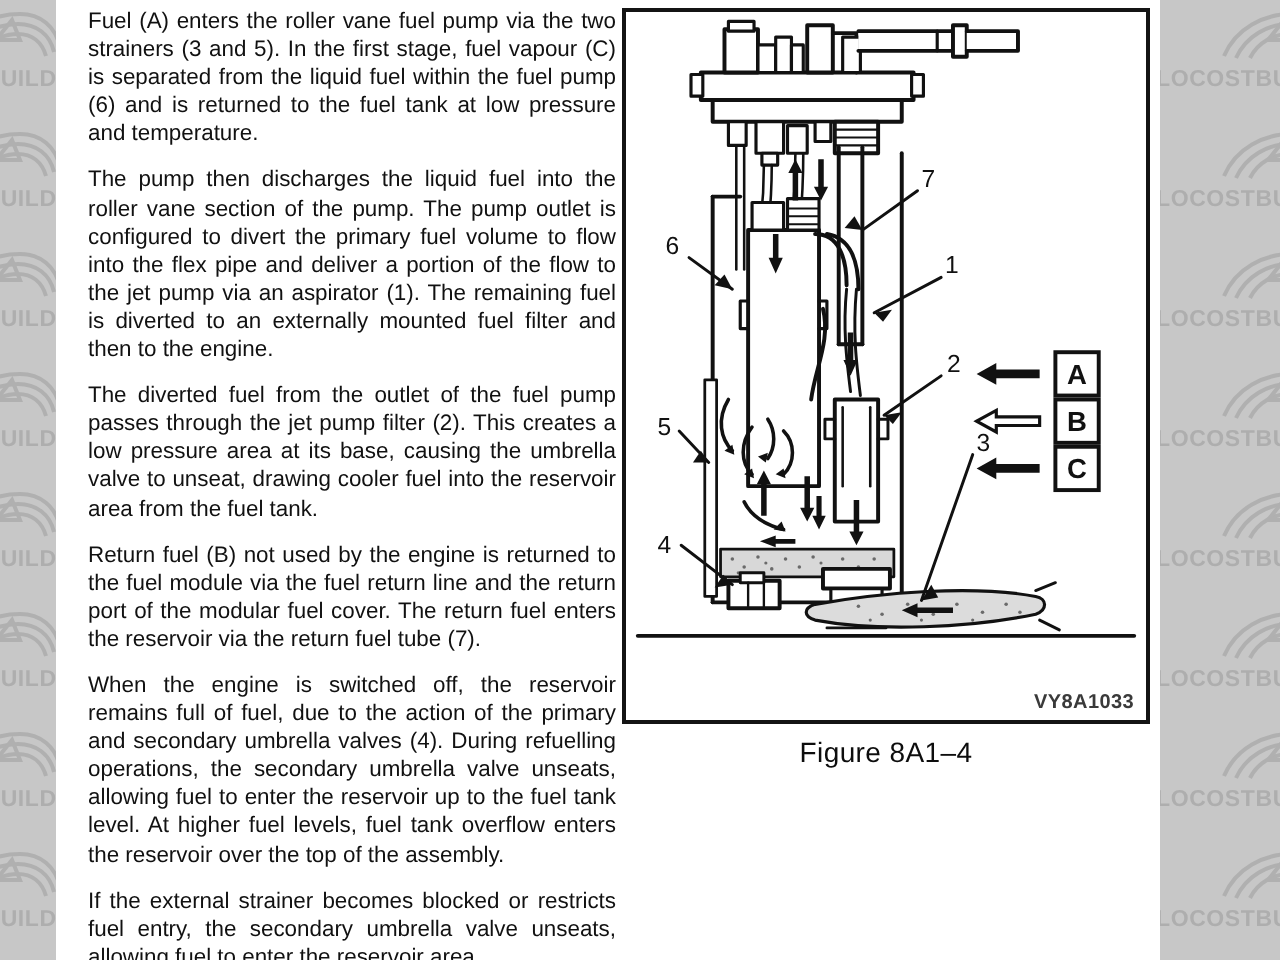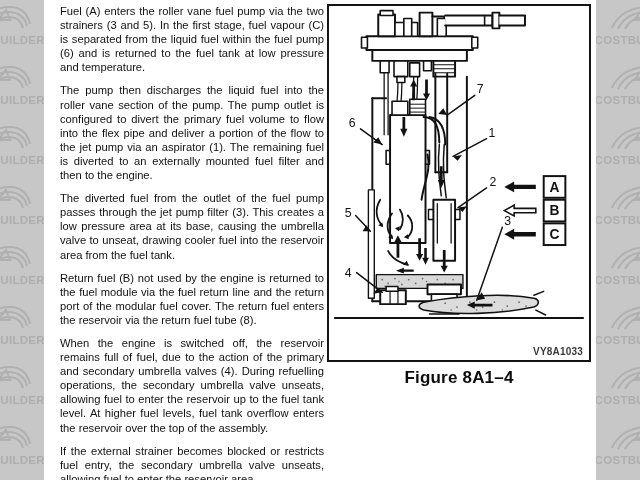--- a/index.html
+++ b/index.html
@@ -60,7 +60,7 @@
   
   #page {
     position: absolute;
-    left: 44px;
+    left: 28px;
     top: 0;
     width: 552px;
     height: 480px;

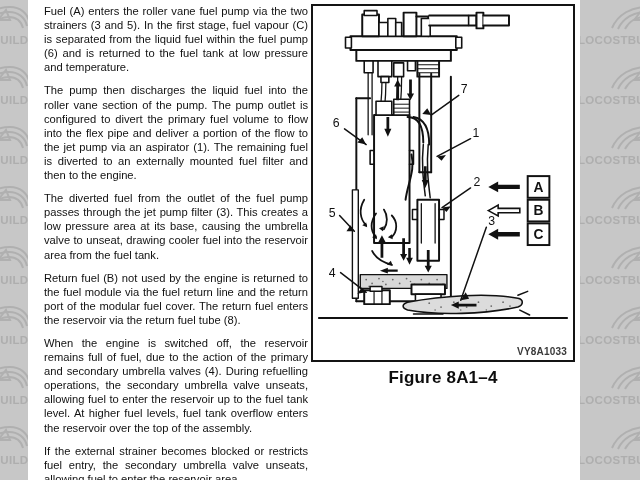--- a/index.html
+++ b/index.html
@@ -327,7 +327,7 @@
   <div id="text-column">
     <p class="para">Fuel (A) enters the roller vane fuel pump via the two strainers (3 and 5). In the first stage, fuel vapour (C) is separated from the liquid fuel within the fuel pump (6) and is returned to the fuel tank at low pressure and temperature.</p>
     <p class="para">The pump then discharges the liquid fuel into the roller vane section of the pump. The pump outlet is configured to divert the primary fuel volume to flow into the flex pipe and deliver a portion of the flow to the jet pump via an aspirator (1). The remaining fuel is diverted to an externally mounted fuel filter and then to the engine.</p>
-    <p class="para">The diverted fuel from the outlet of the fuel pump passes through the jet pump filter (3). This creates a low pressure area at its base, causing the umbrella valve to unseat, drawing cooler fuel into the reservoir area from the fuel tank.</p>
+    <p class="para">The diverted fuel from the outlet of the fuel pump passes through the jet pump filter (2). This creates a low pressure area at its base, causing the umbrella valve to unseat, drawing cooler fuel into the reservoir area from the fuel tank.</p>
     <p class="para">Return fuel (B) not used by the engine is returned to the fuel module via the fuel return line and the return port of the modular fuel cover. The return fuel enters the reservoir via the return fuel tube (8).</p>
     <p class="para">When the engine is switched off, the reservoir remains full of fuel, due to the action of the primary and secondary umbrella valves (4). During refuelling operations, the secondary umbrella valve unseats, allowing fuel to enter the reservoir up to the fuel tank level. At higher fuel levels, fuel tank overflow enters the reservoir over the top of the assembly.</p>
     <p class="para">If the external strainer becomes blocked or restricts fuel entry, the secondary umbrella valve unseats, allowing fuel to enter the reservoir area.</p>

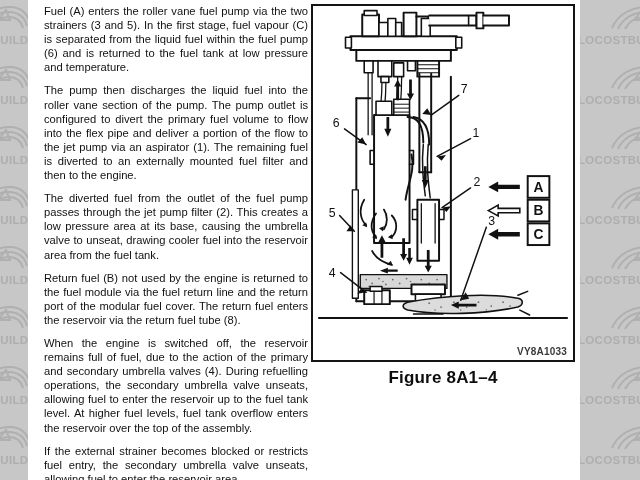--- a/index.html
+++ b/index.html
@@ -328,7 +328,7 @@
     <p class="para">Fuel (A) enters the roller vane fuel pump via the two strainers (3 and 5). In the first stage, fuel vapour (C) is separated from the liquid fuel within the fuel pump (6) and is returned to the fuel tank at low pressure and temperature.</p>
     <p class="para">The pump then discharges the liquid fuel into the roller vane section of the pump. The pump outlet is configured to divert the primary fuel volume to flow into the flex pipe and deliver a portion of the flow to the jet pump via an aspirator (1). The remaining fuel is diverted to an externally mounted fuel filter and then to the engine.</p>
     <p class="para">The diverted fuel from the outlet of the fuel pump passes through the jet pump filter (2). This creates a low pressure area at its base, causing the umbrella valve to unseat, drawing cooler fuel into the reservoir area from the fuel tank.</p>
-    <p class="para">Return fuel (B) not used by the engine is returned to the fuel module via the fuel return line and the return port of the modular fuel cover. The return fuel enters the reservoir via the return fuel tube (8).</p>
+    <p class="para">Return fuel (B) not used by the engine is returned to the fuel module via the fuel return line and the return port of the modular fuel cover. The return fuel enters the reservoir via the return fuel tube (7).</p>
     <p class="para">When the engine is switched off, the reservoir remains full of fuel, due to the action of the primary and secondary umbrella valves (4). During refuelling operations, the secondary umbrella valve unseats, allowing fuel to enter the reservoir up to the fuel tank level. At higher fuel levels, fuel tank overflow enters the reservoir over the top of the assembly.</p>
     <p class="para">If the external strainer becomes blocked or restricts fuel entry, the secondary umbrella valve unseats, allowing fuel to enter the reservoir area.</p>
 

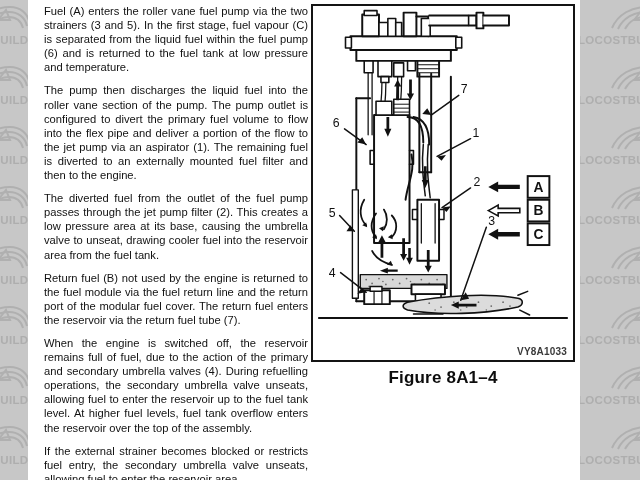--- a/index.html
+++ b/index.html
@@ -130,8 +130,8 @@
     width: 264px;
     text-align: center;
     font-family: "Liberation Sans", sans-serif;
-    font-size: 17px;
-    font-weight: bold;
+    font-size: 14px;
+    font-weight: normal;
     color: #0d0d0d;
     letter-spacing: 0.2px;
   }

